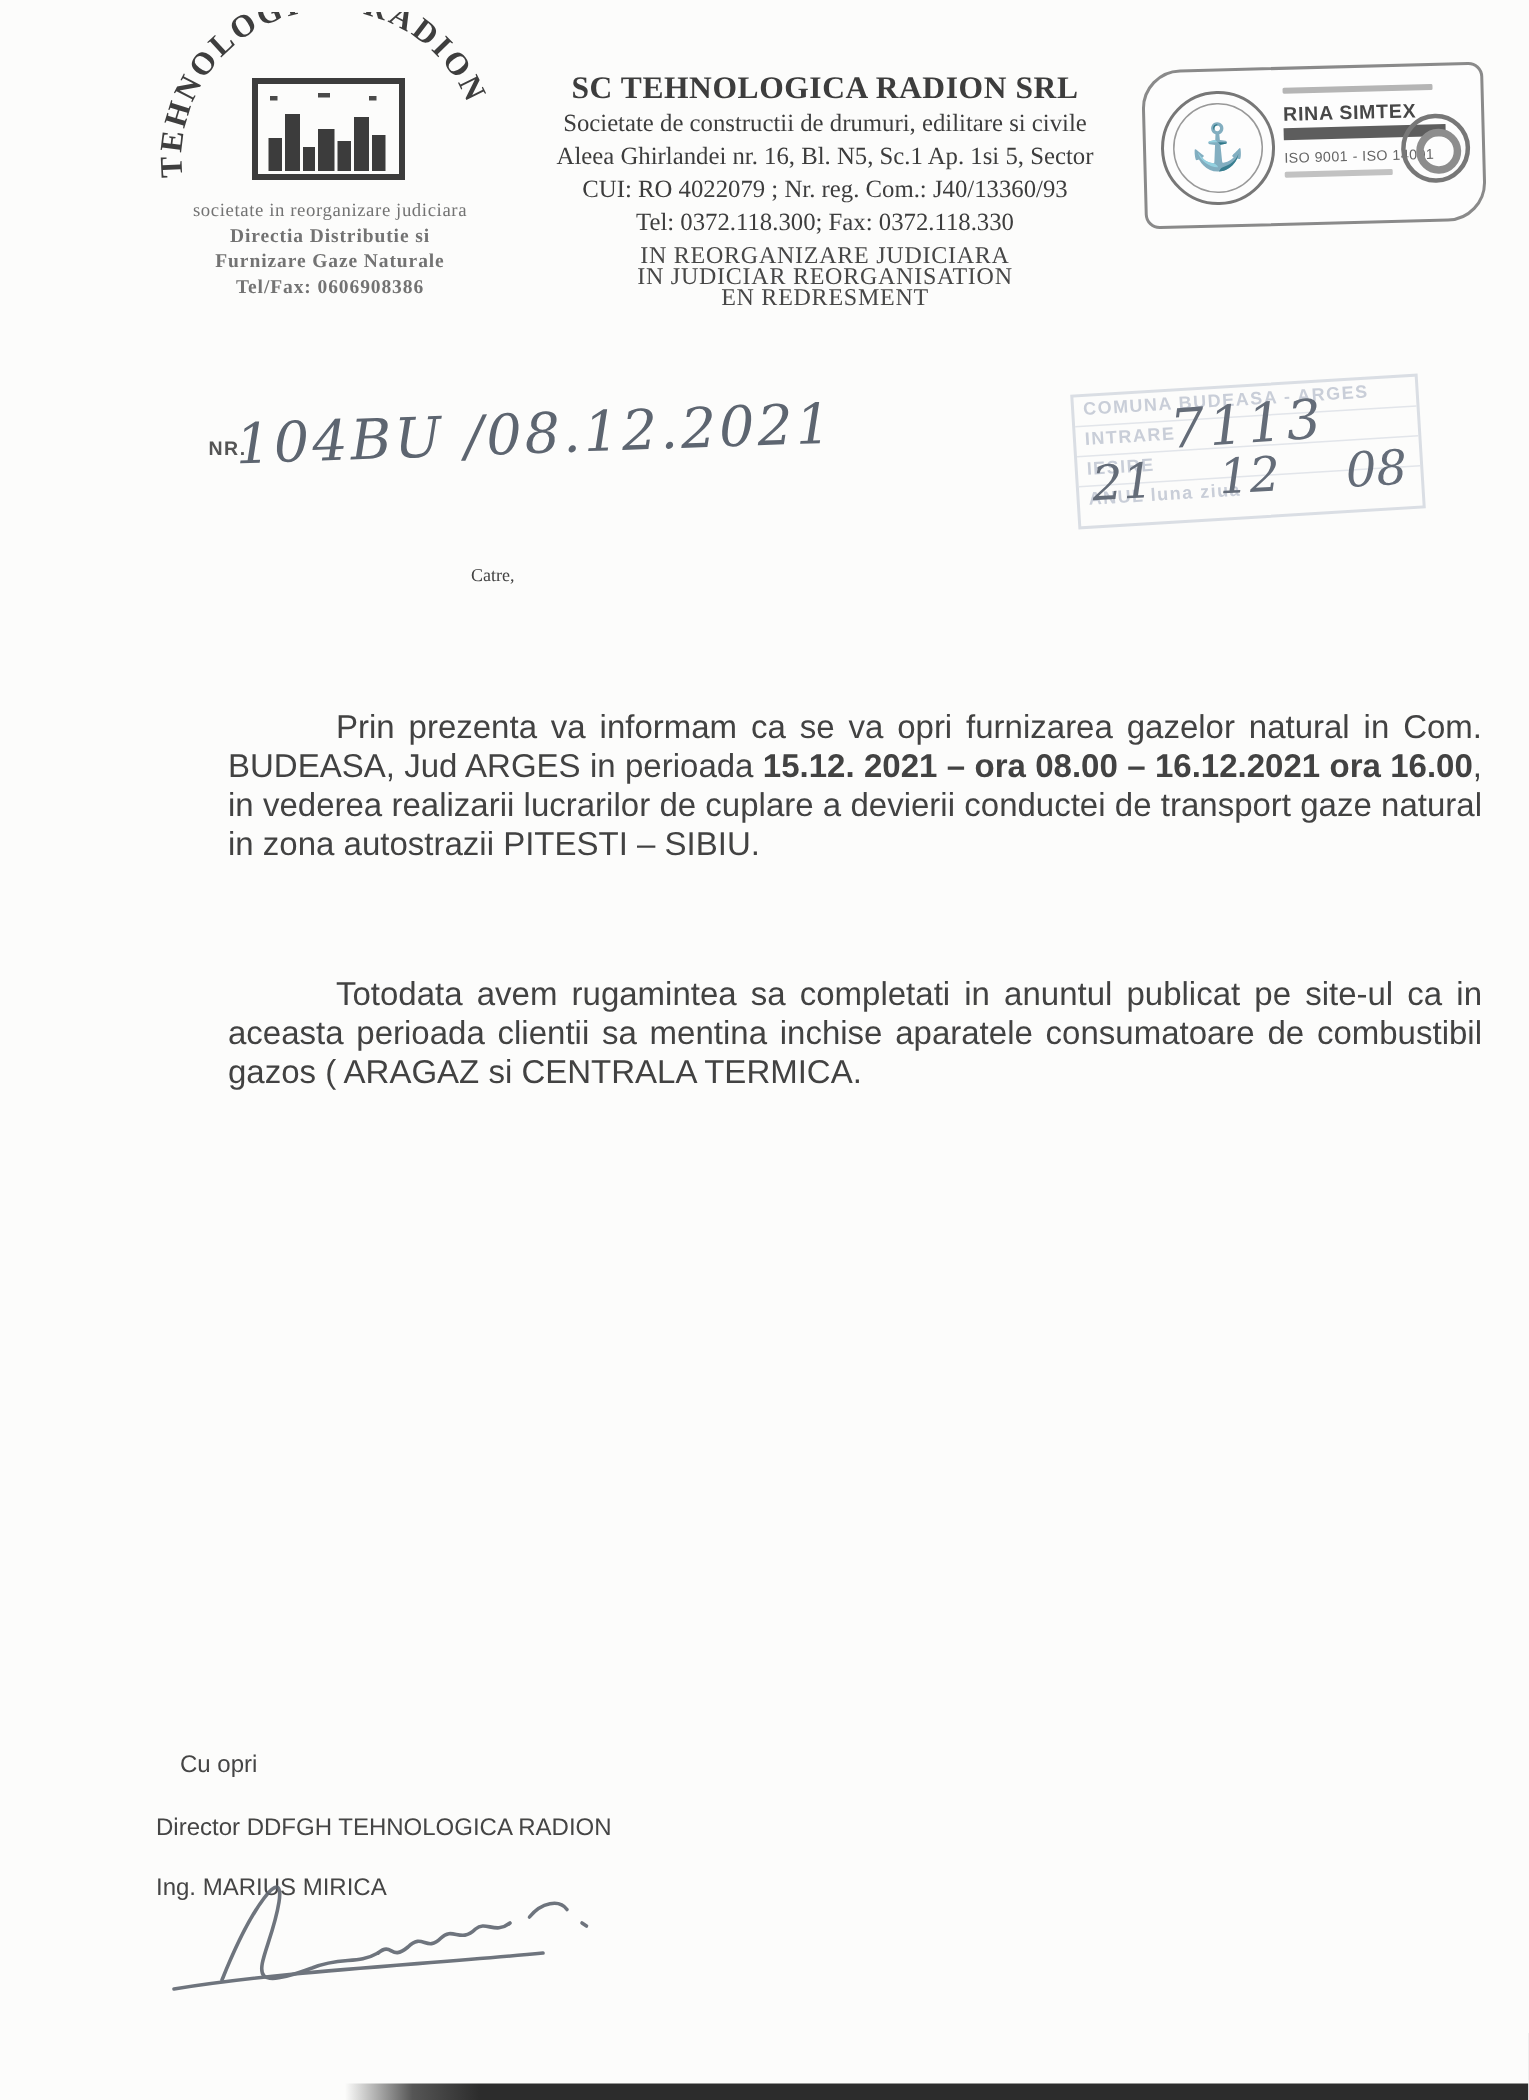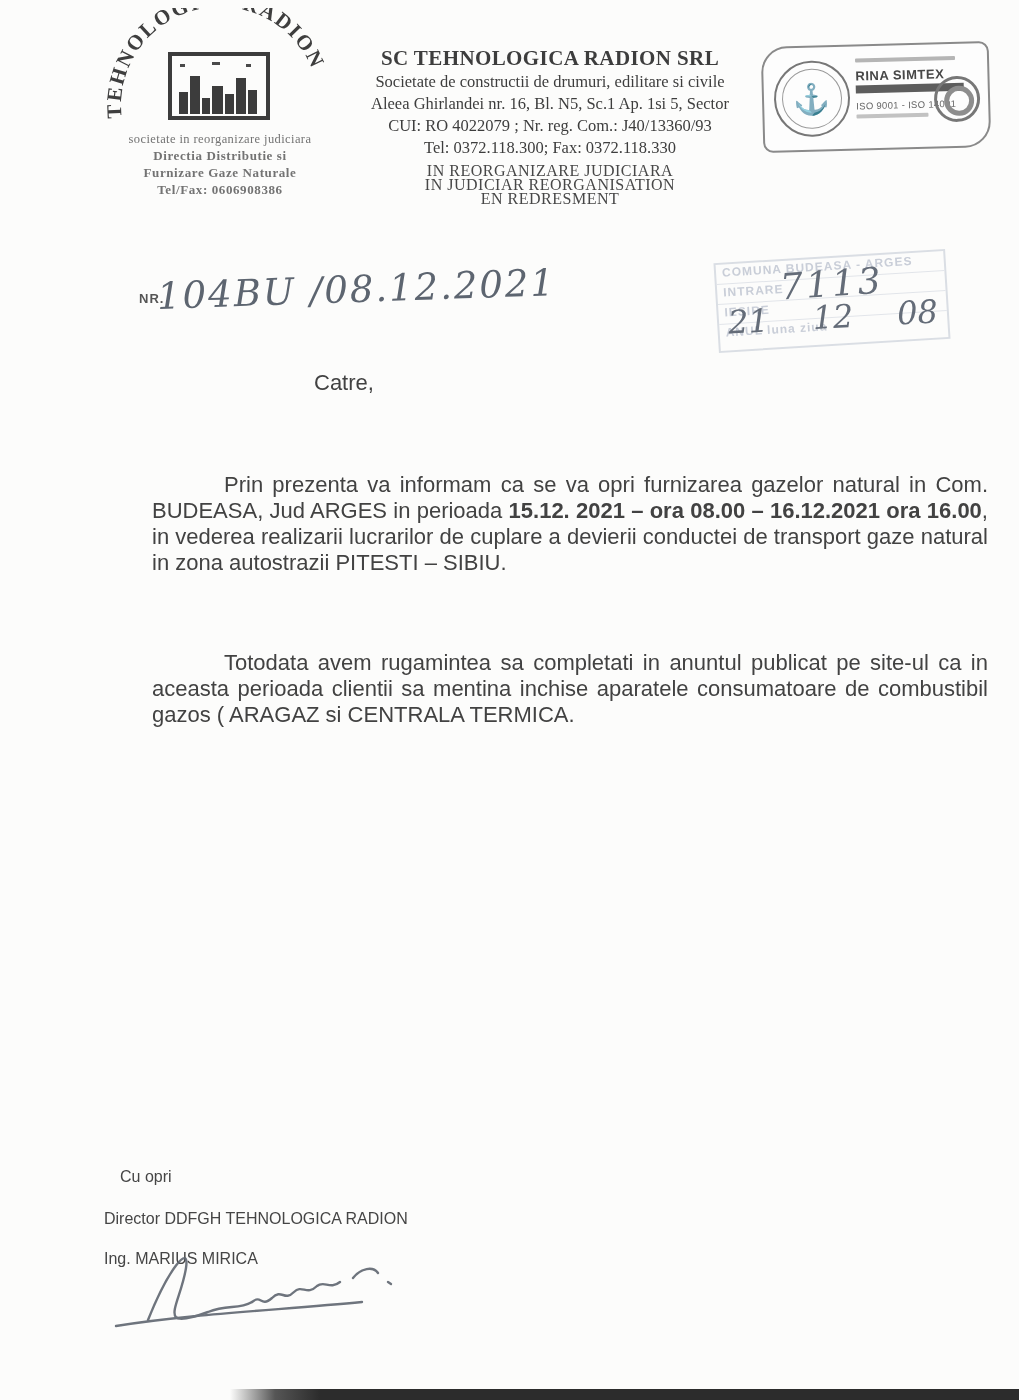--- a/index.html
+++ b/index.html
@@ -58,7 +58,7 @@
 
   
   .body-text{font-size:22px;line-height:26px;color:#424242;text-align:justify;}
-  .salutation{left:314px;top:370px;font-size:22px;}
+  .salutation{left:314px;top:370px;font-size:12px;font-family:Liberation Serif, serif;}
   .recipient{left:408px;top:410px;font-size:17px;}
   .p1{left:152px;top:450px;width:836px;text-indent:72px;}
   .p2{left:152px;top:563px;width:836px;text-indent:72px;}

